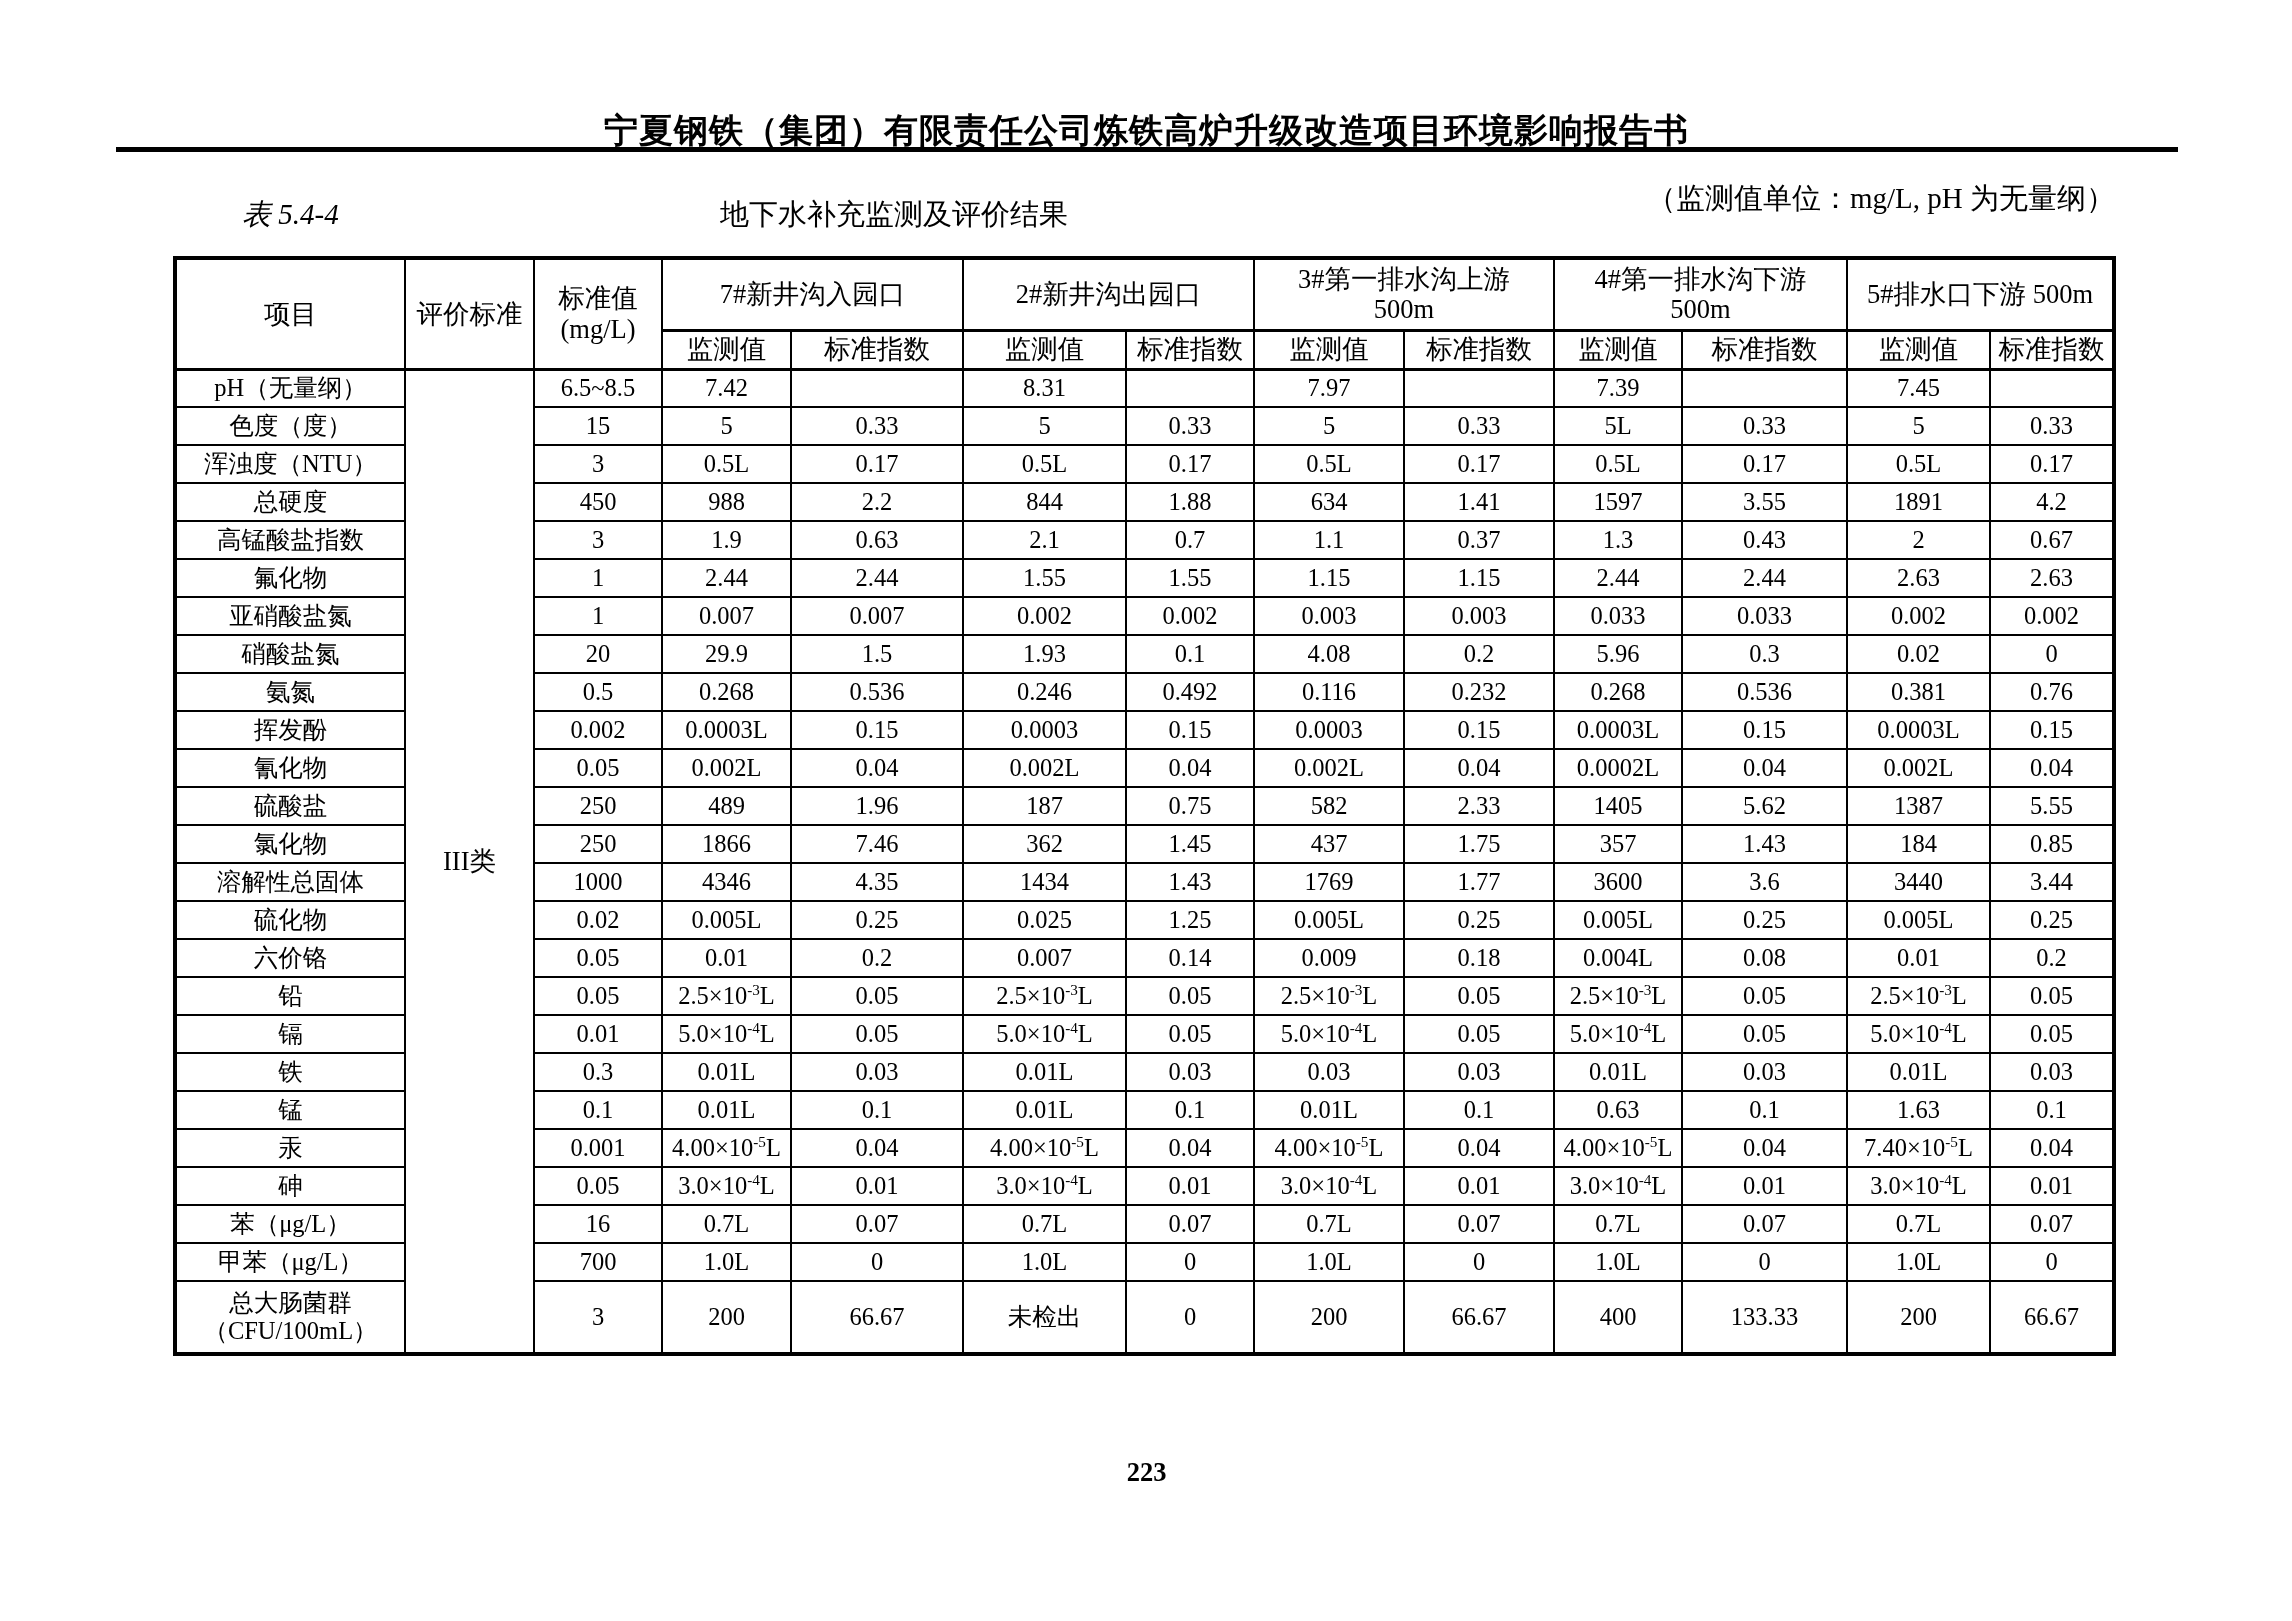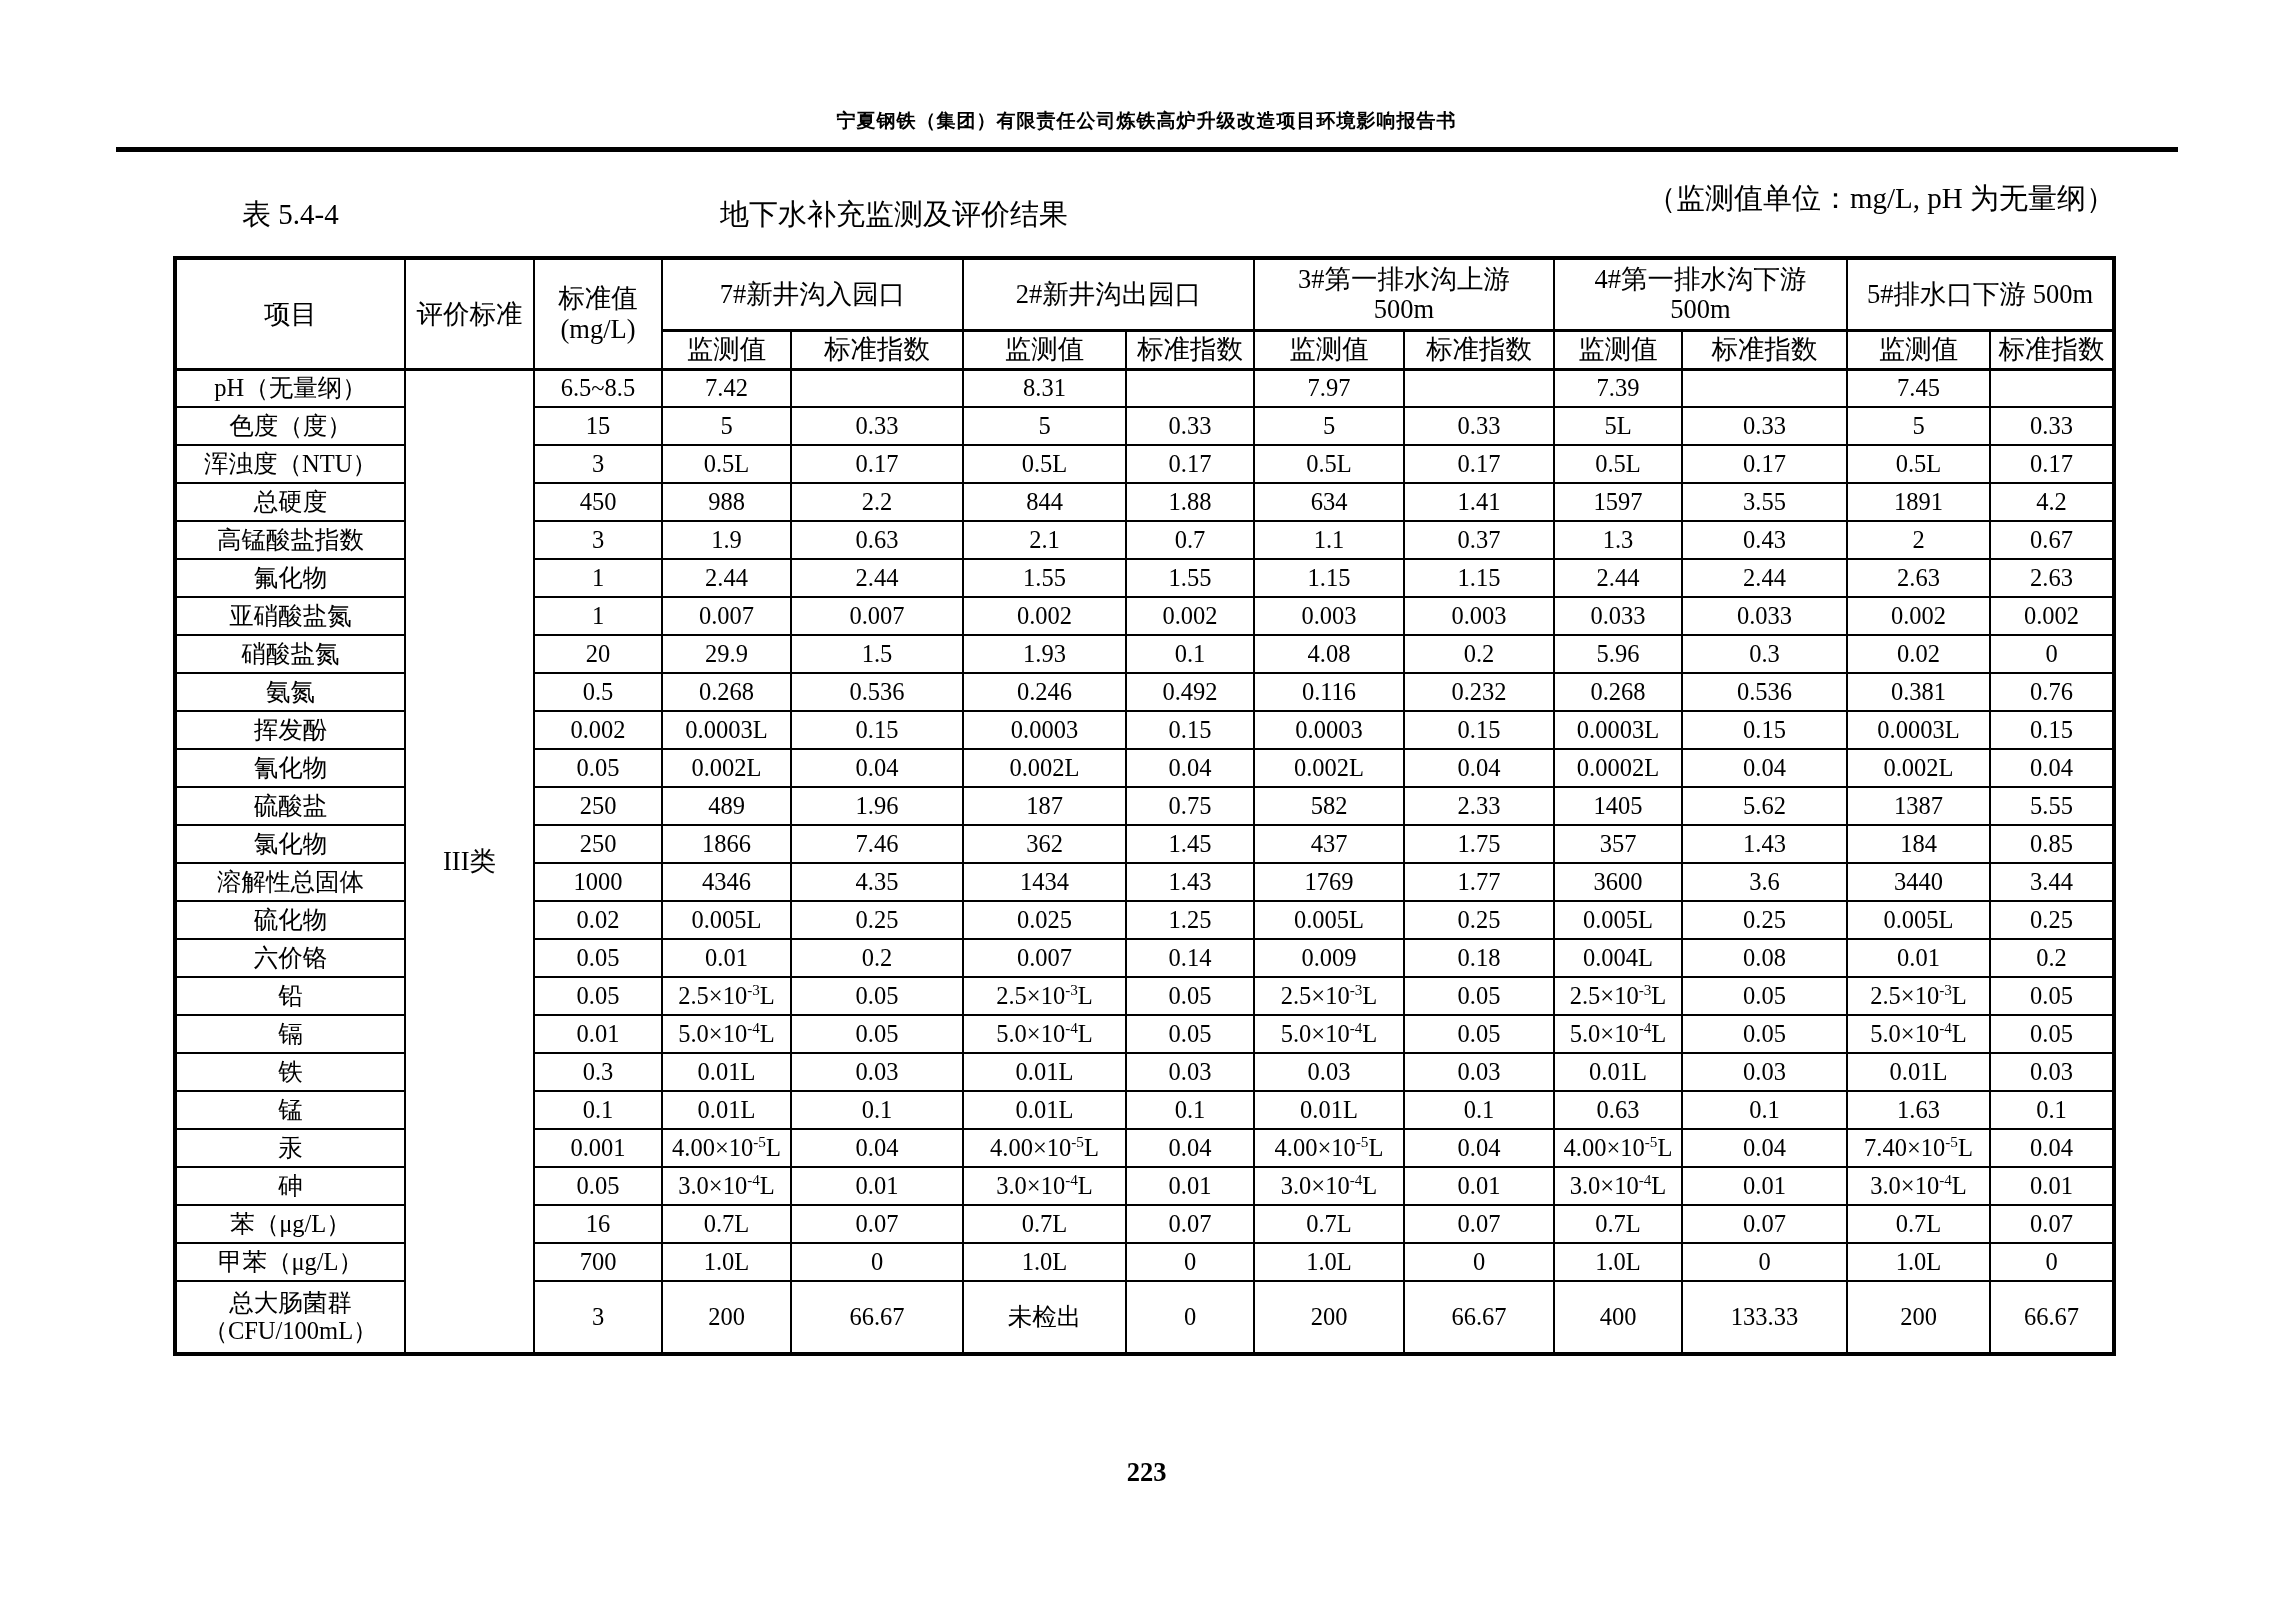--- a/index.html
+++ b/index.html
@@ -10,7 +10,7 @@
   }
   .doc-header {
     position:absolute; top:108px; left:0; width:100%;
-    text-align:center; font-size:19px; font-weight:bold; letter-spacing:1px;
+    text-align:center; font-size:34px; font-weight:bold; letter-spacing:1px;
   }
   .header-rule {
     position:absolute; top:147px; left:116px; width:2062px; height:4.9px; background:#000;

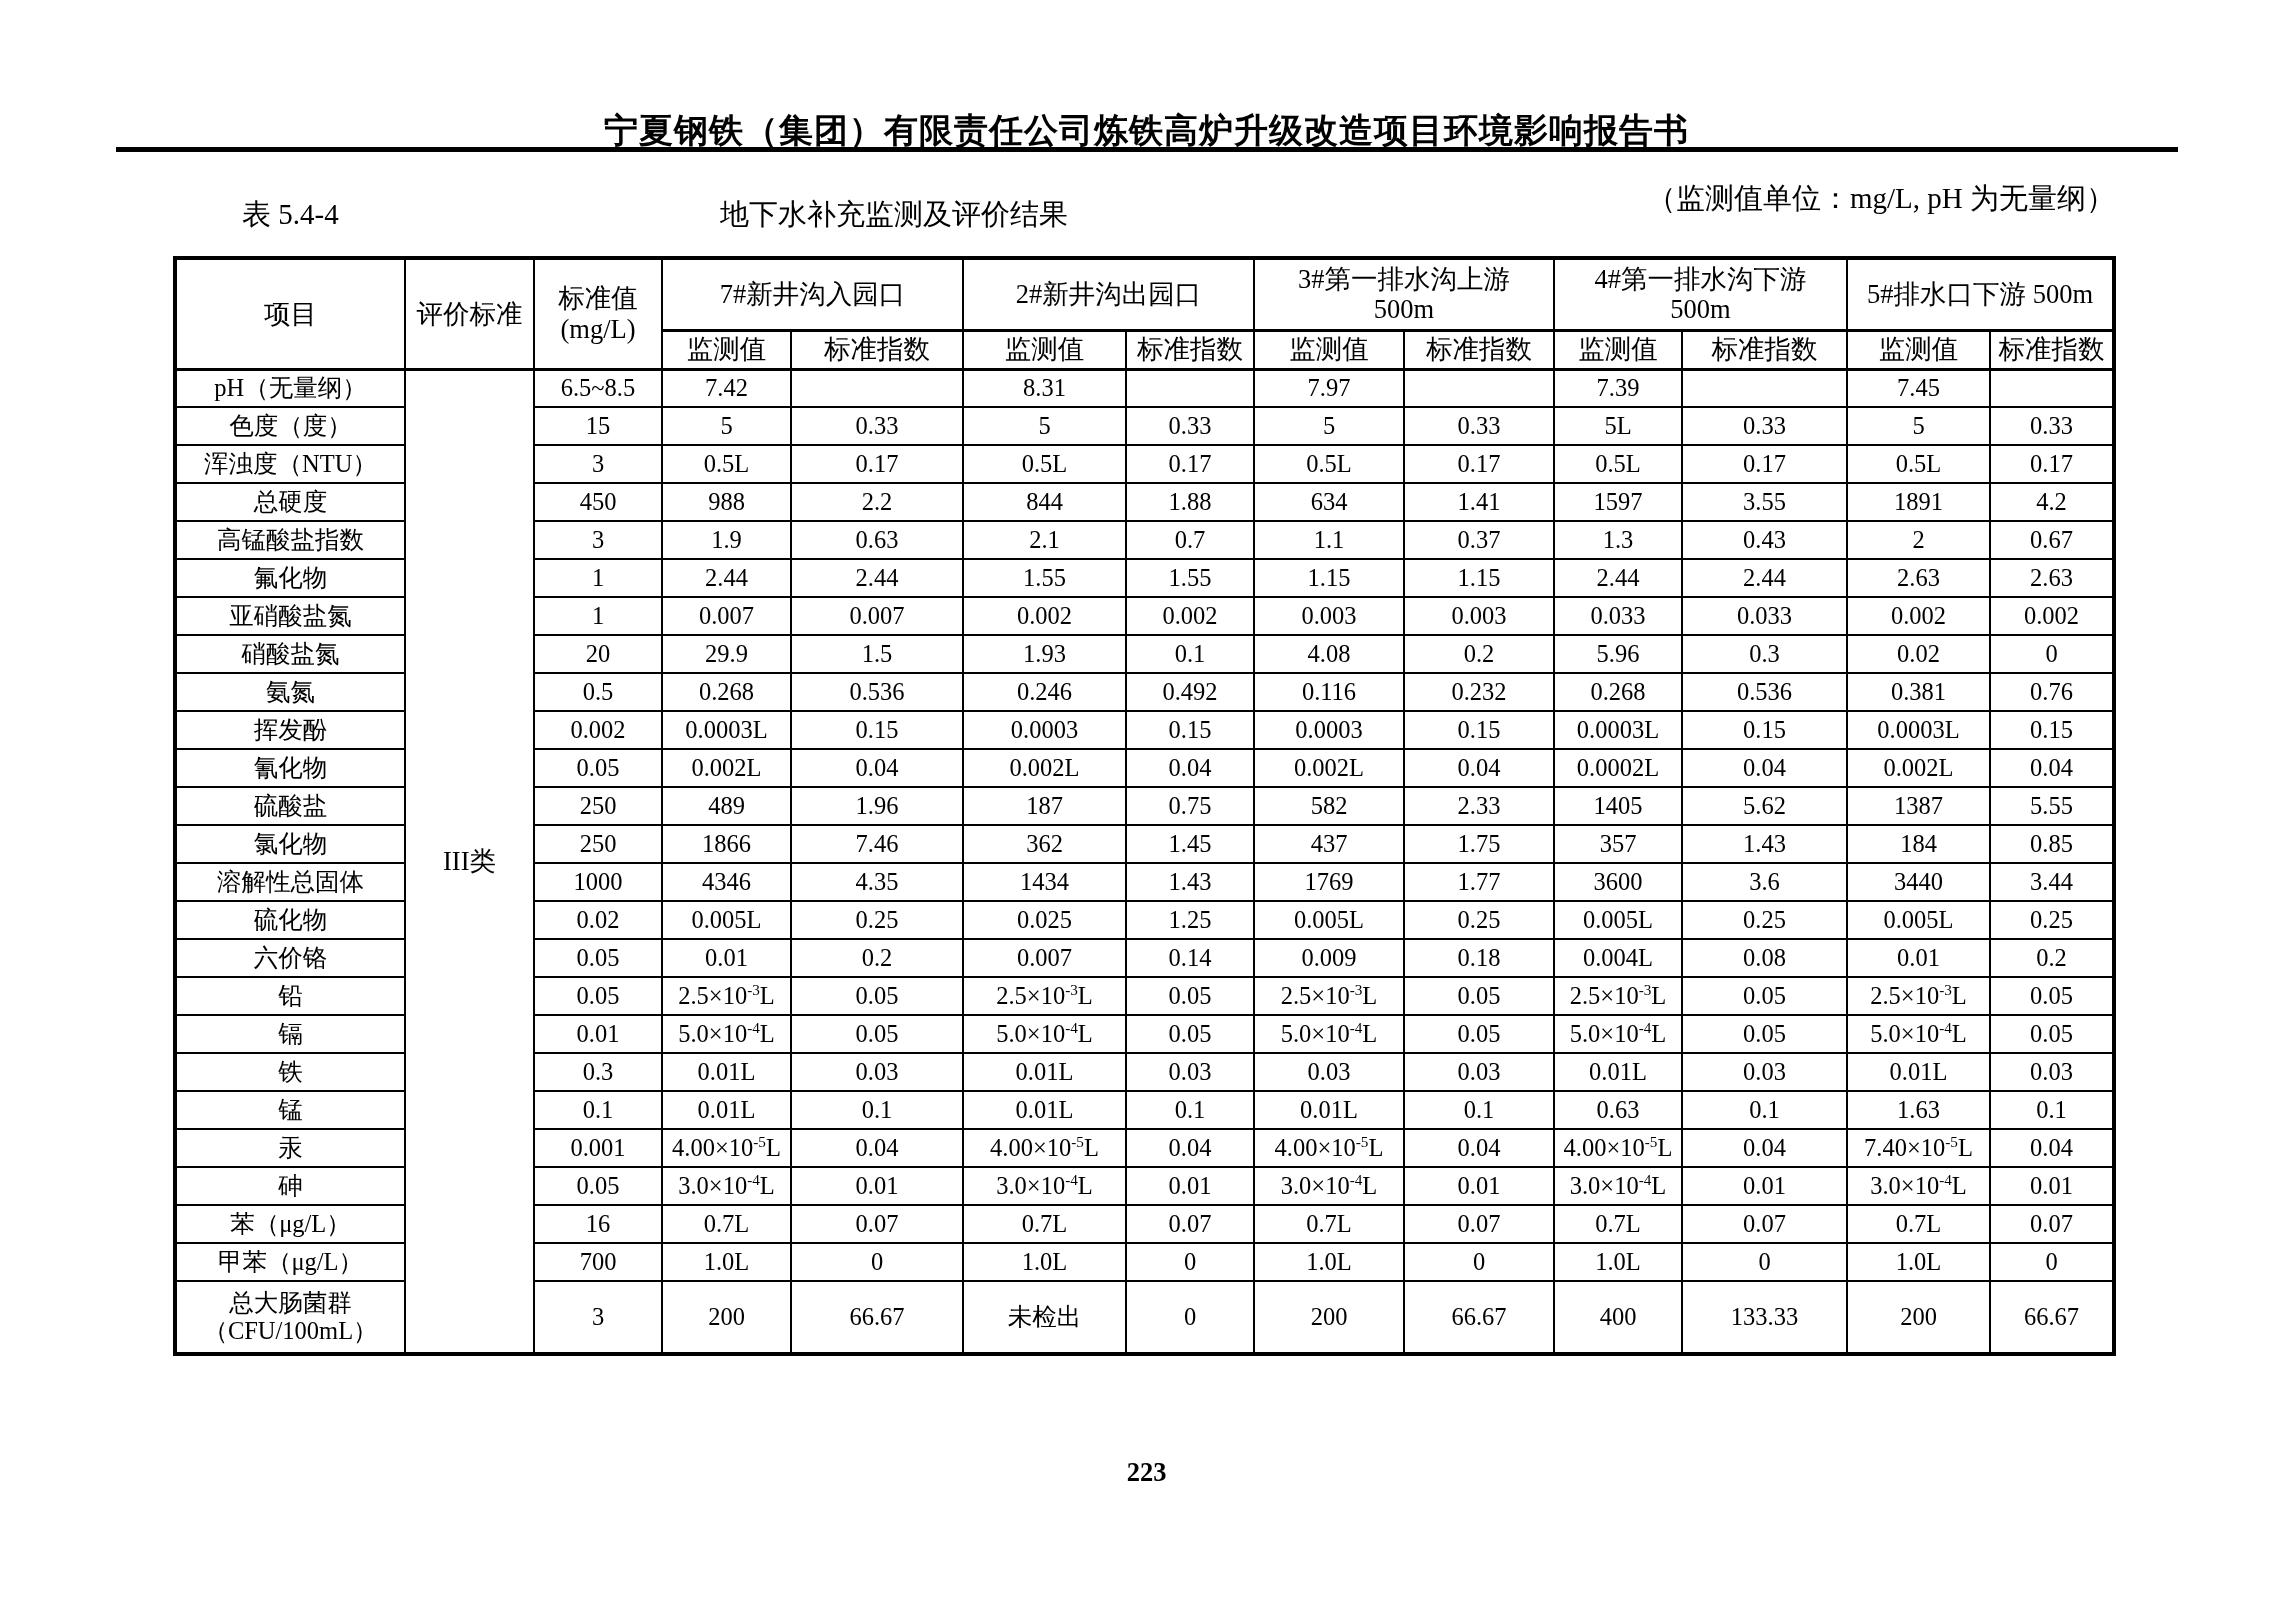--- a/index.html
+++ b/index.html
@@ -15,7 +15,7 @@
   .header-rule {
     position:absolute; top:147px; left:116px; width:2062px; height:4.9px; background:#000;
   }
-  .cap-label { position:absolute; top:195px; left:242px; font-size:29px; }
+  .cap-label { position:absolute; top:195px; left:242px; font-size:29px;font-style:italic; }
   .cap-title { position:absolute; top:195px; left:894px; transform:translateX(-50%); font-size:29px; }
   .cap-note  { position:absolute; top:179px; right:178px; font-size:29px; }
 

